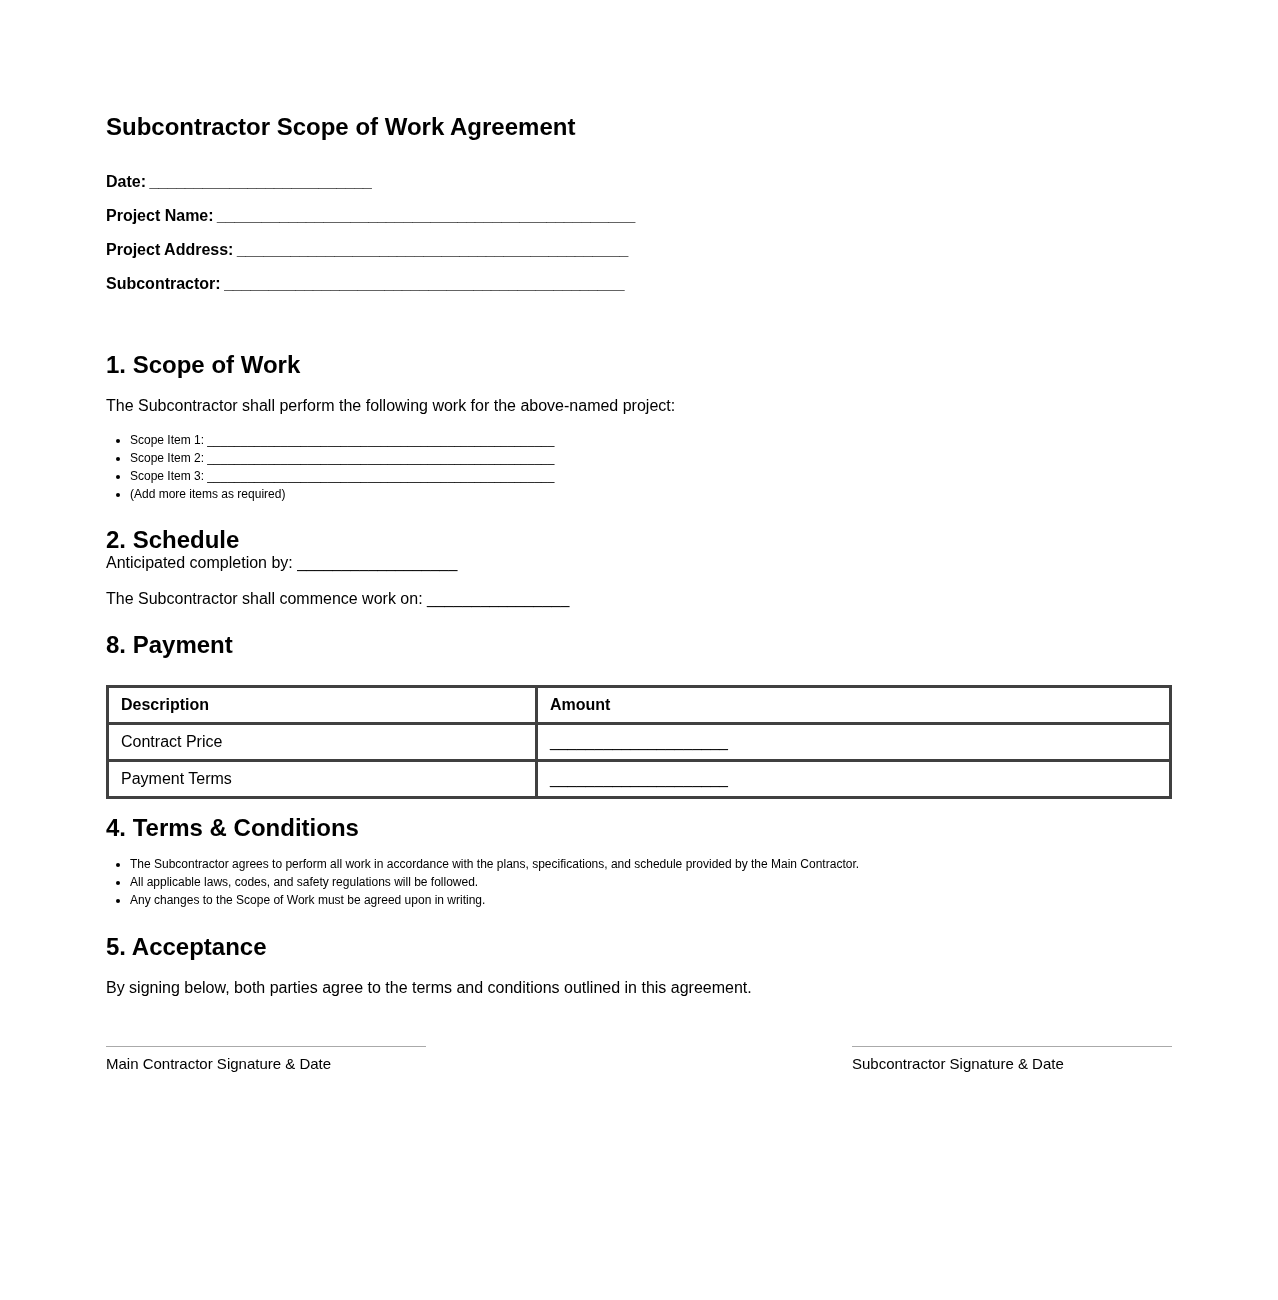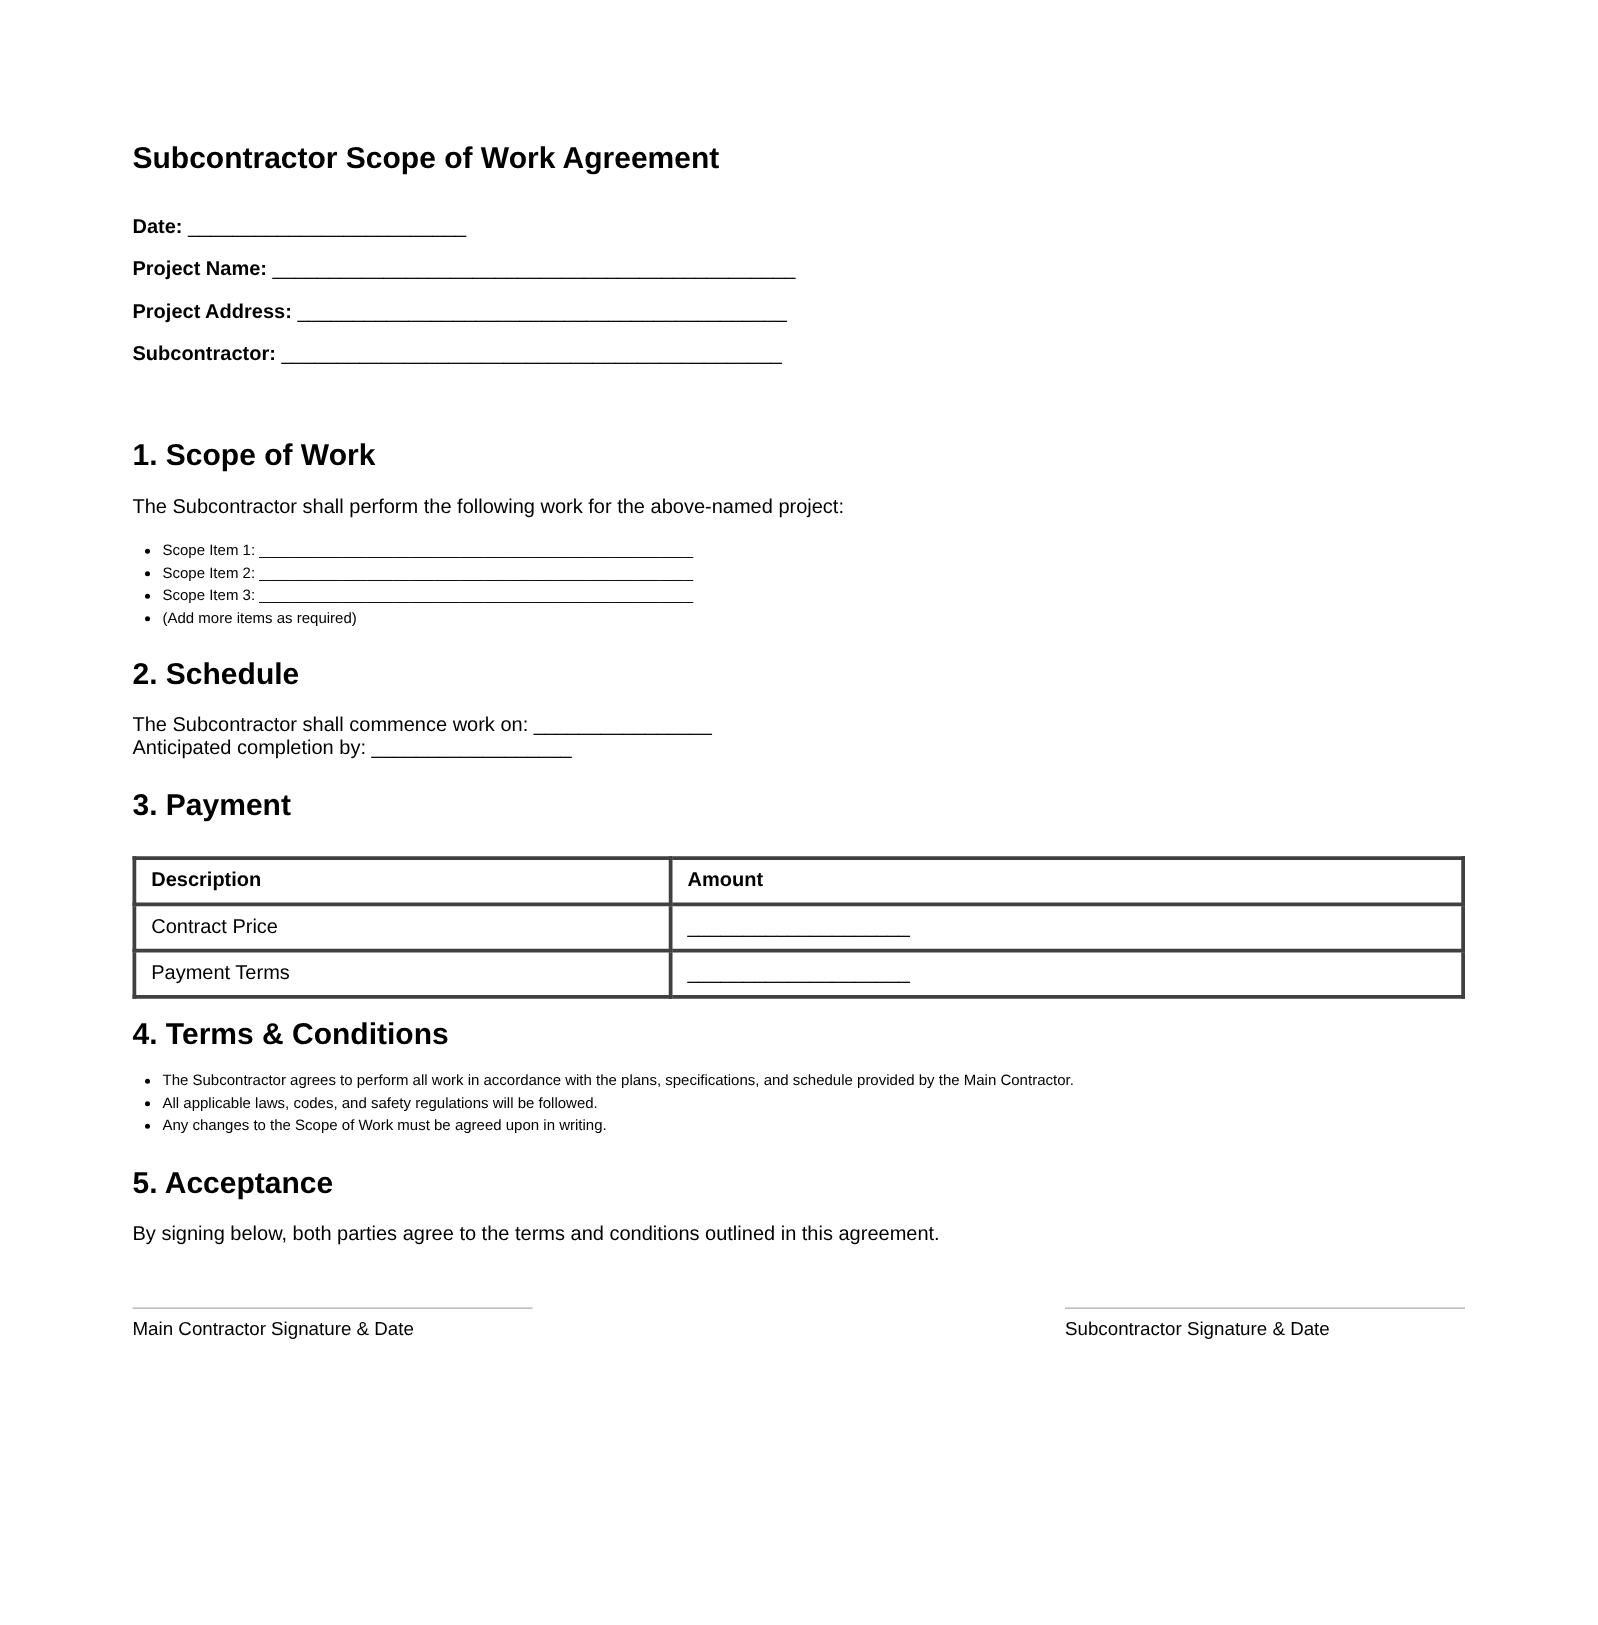--- a/index.html
+++ b/index.html
@@ -44,6 +44,7 @@
     }
     .field .blank {
       font-weight: normal;
+      font-style: italic;
     }
     .section {
       position: absolute;

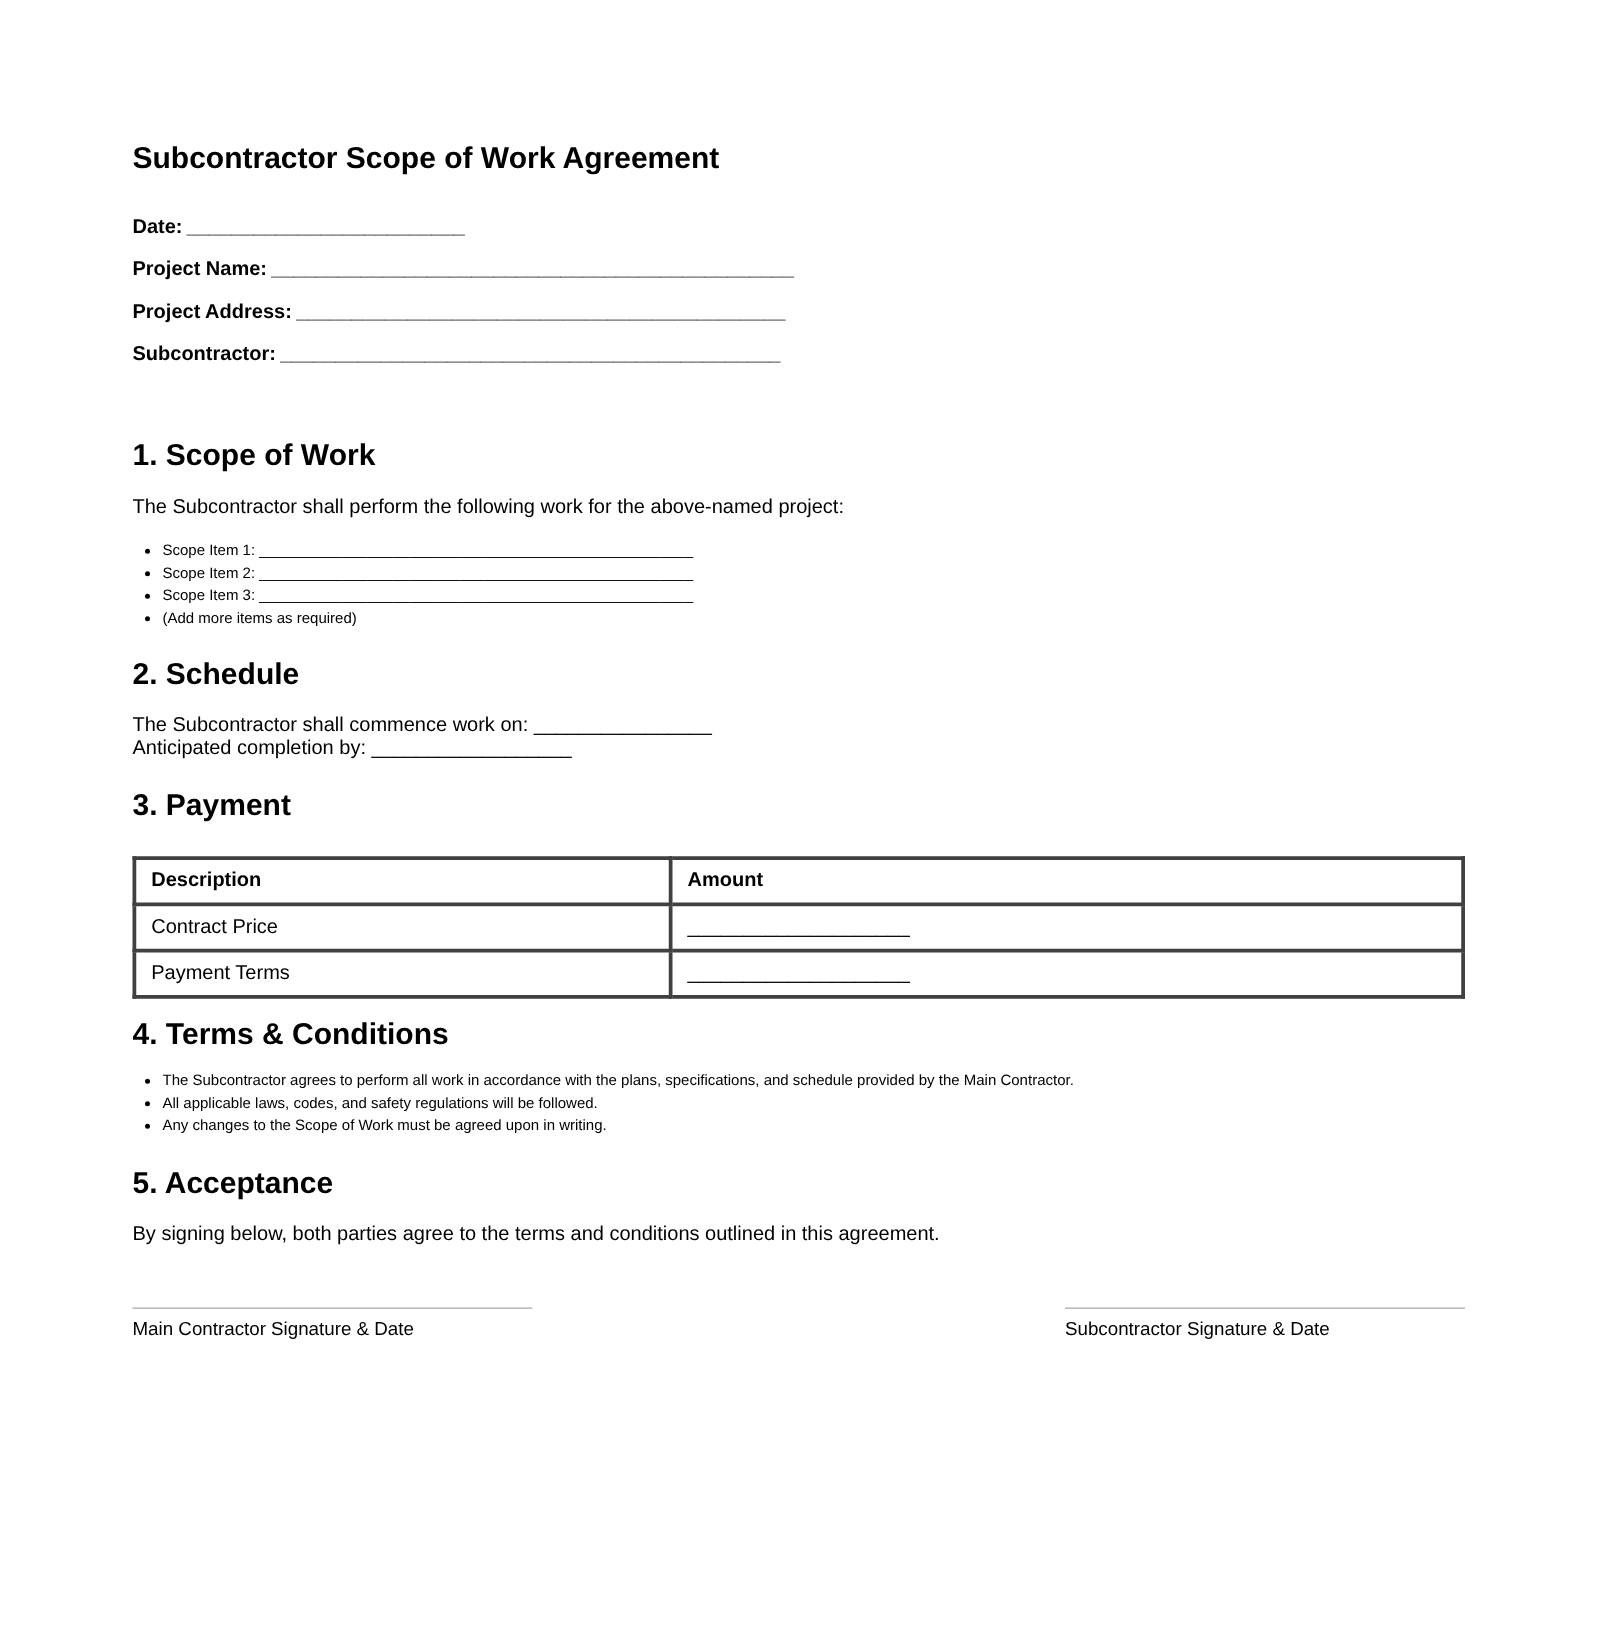--- a/index.html
+++ b/index.html
@@ -150,8 +150,8 @@
 
   <div class="section" style="top: 526px;">
     <h2 class="section-title">2. Schedule</h2>
+    <p class="body-text">Anticipated completion by: __________________</p>
     <p class="body-text" style="margin-top: 18px;">The Subcontractor shall commence work on: ________________</p>
-    <p class="body-text">Anticipated completion by: __________________</p>
   </div>
 
   <div class="section" style="top: 631px;">

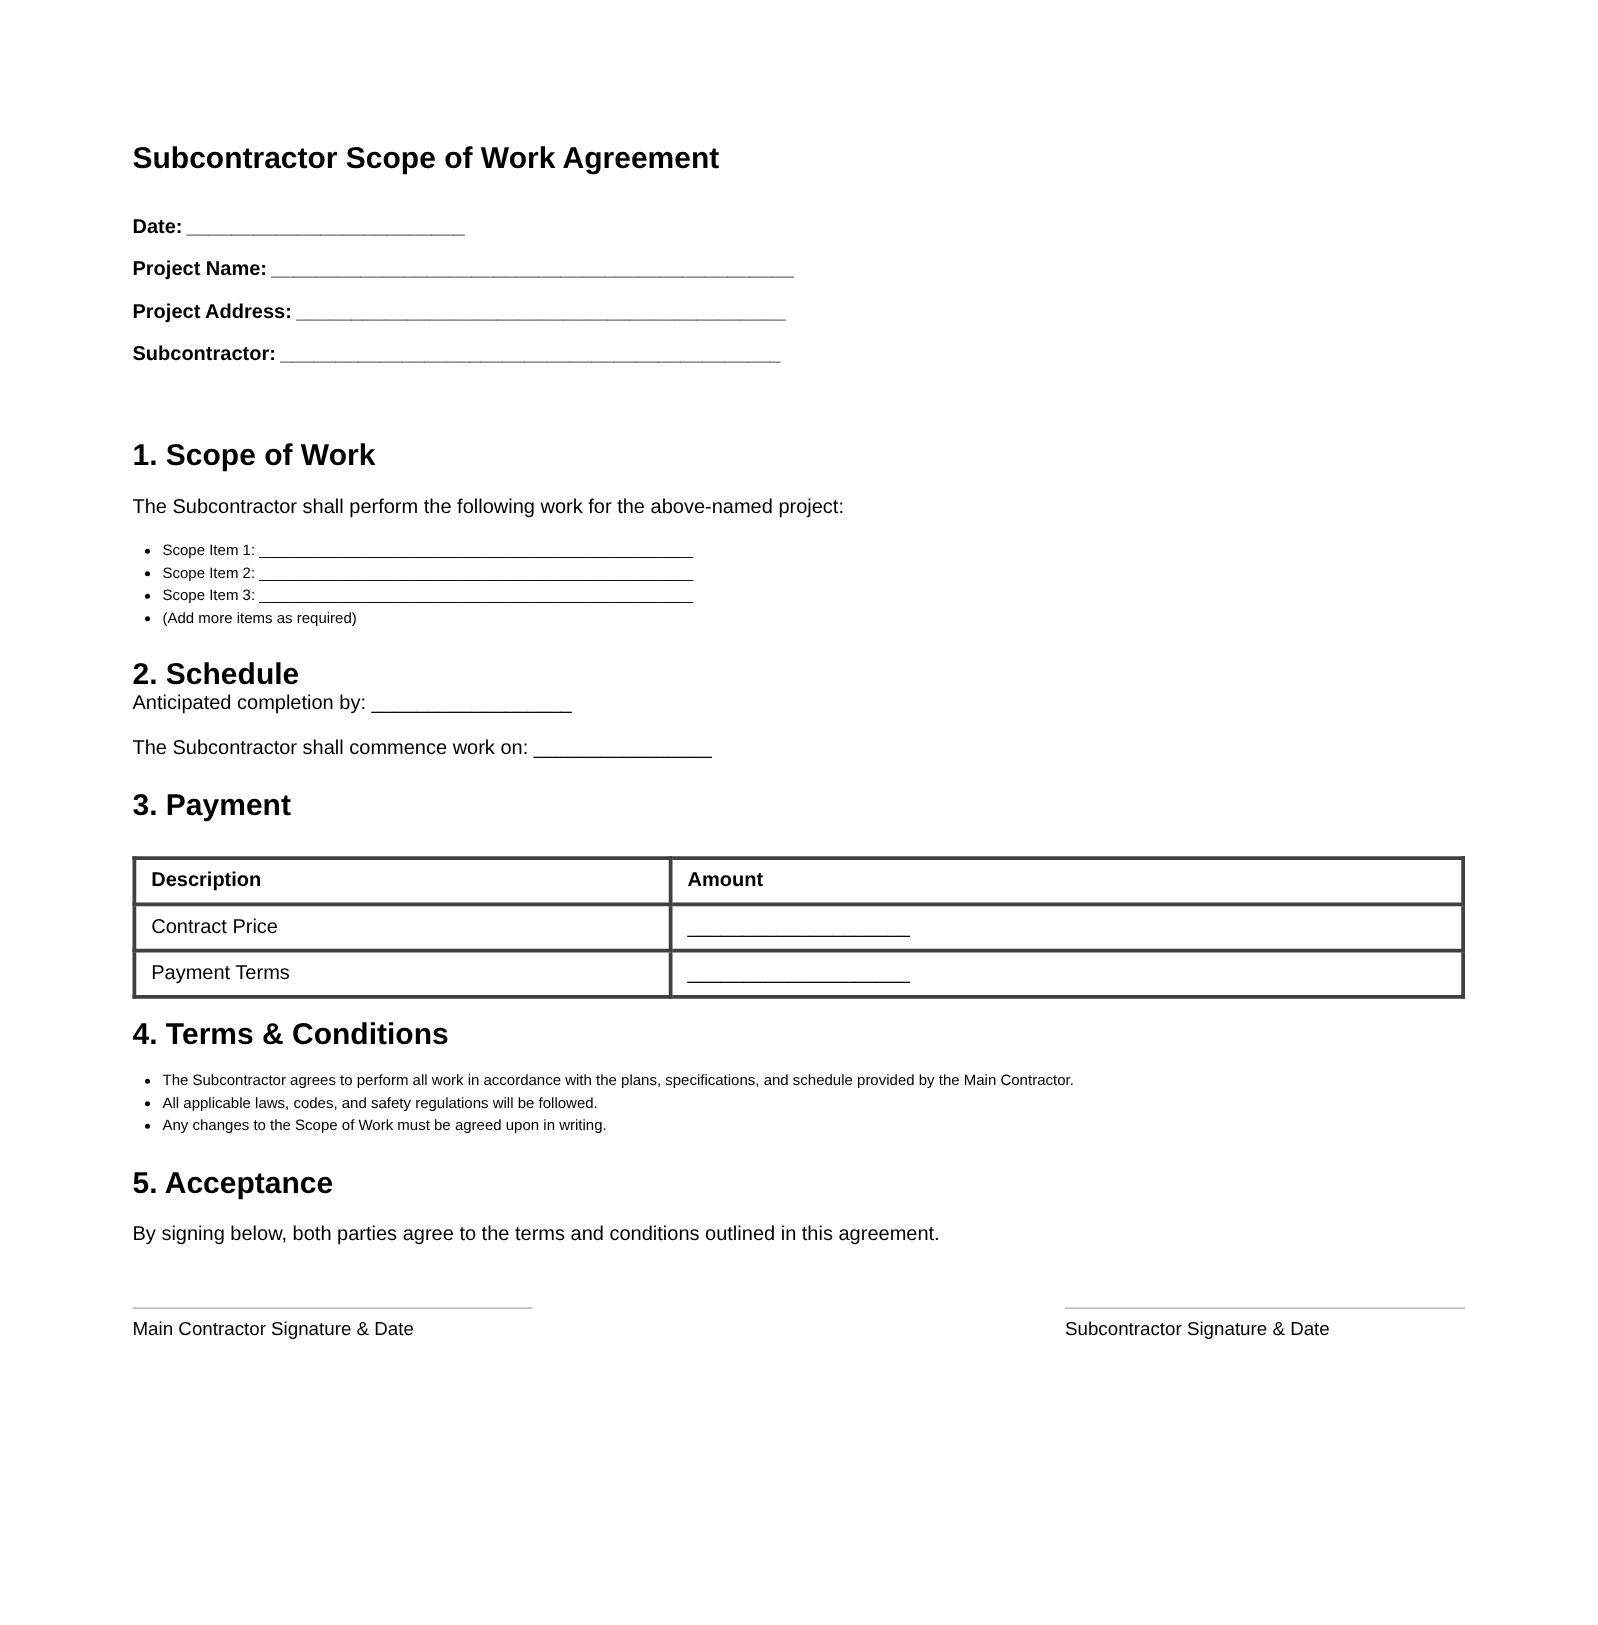--- a/index.html
+++ b/index.html
@@ -155,7 +155,7 @@
   </div>
 
   <div class="section" style="top: 631px;">
-    <h2 class="section-title">3. Payment</h2>
+    <h2 class="section-title">8. Payment</h2>
     <table class="pay-table" style="margin-top: 26px;">
       <thead>
         <tr>

